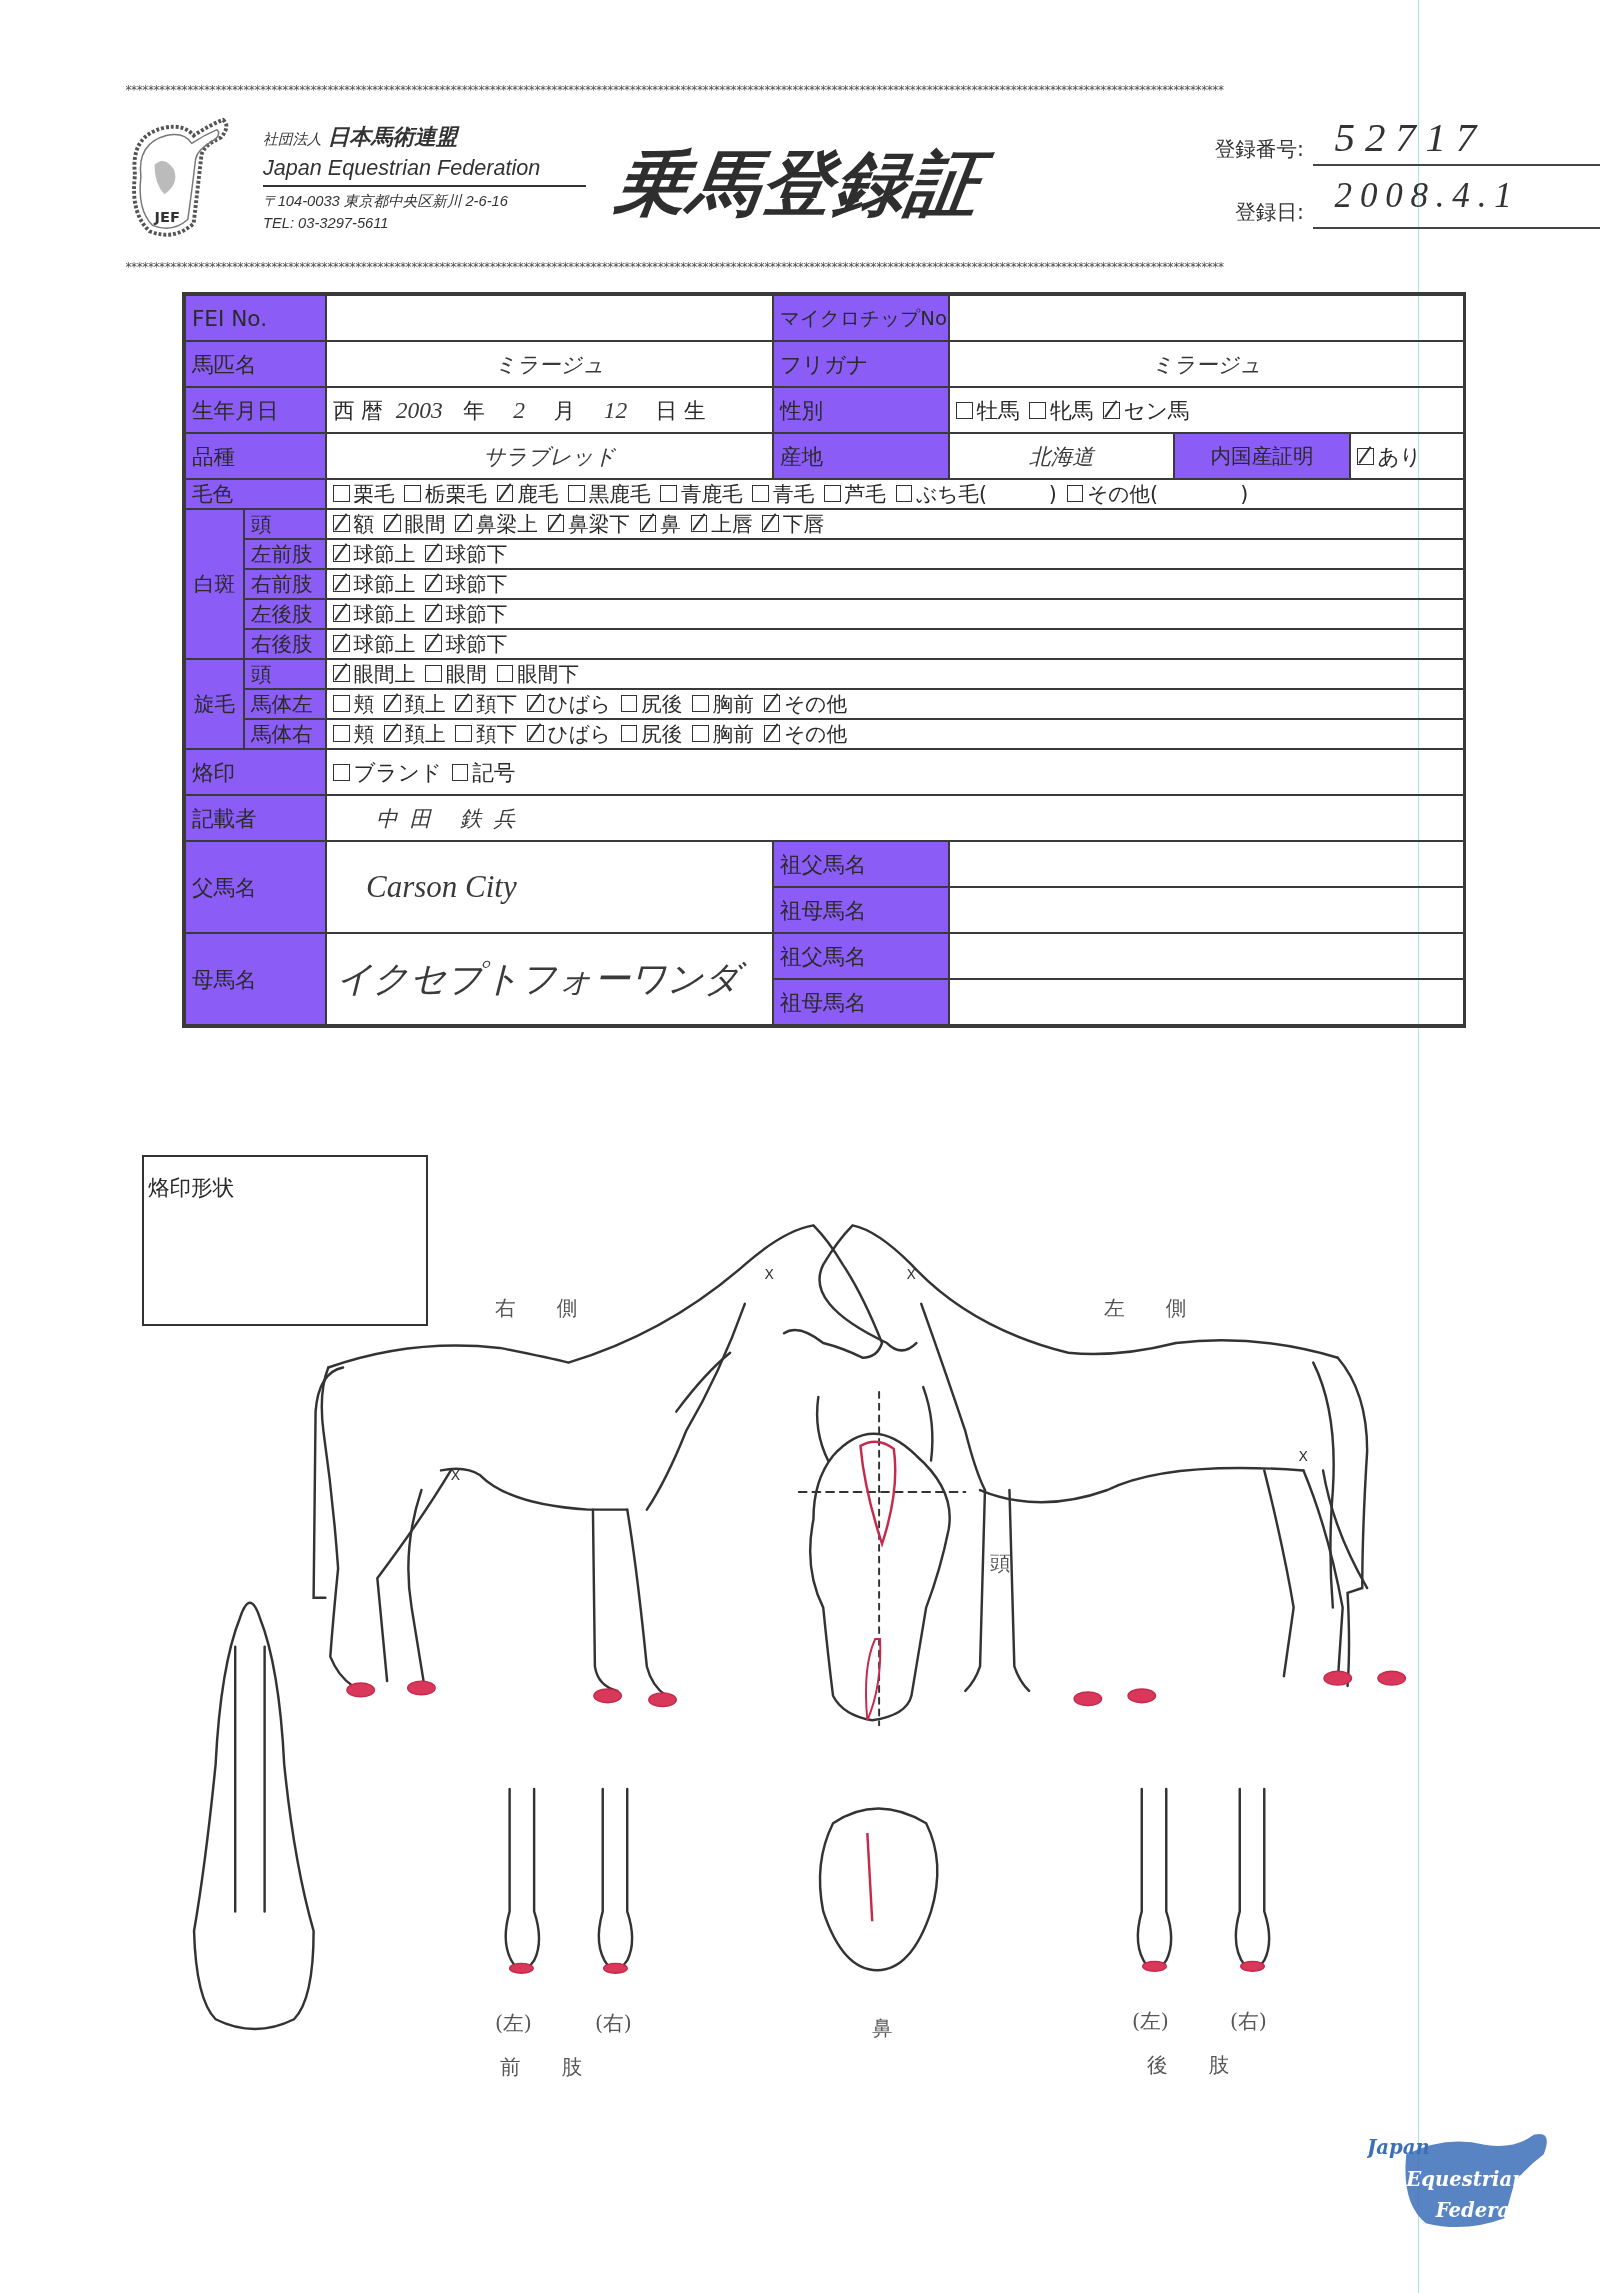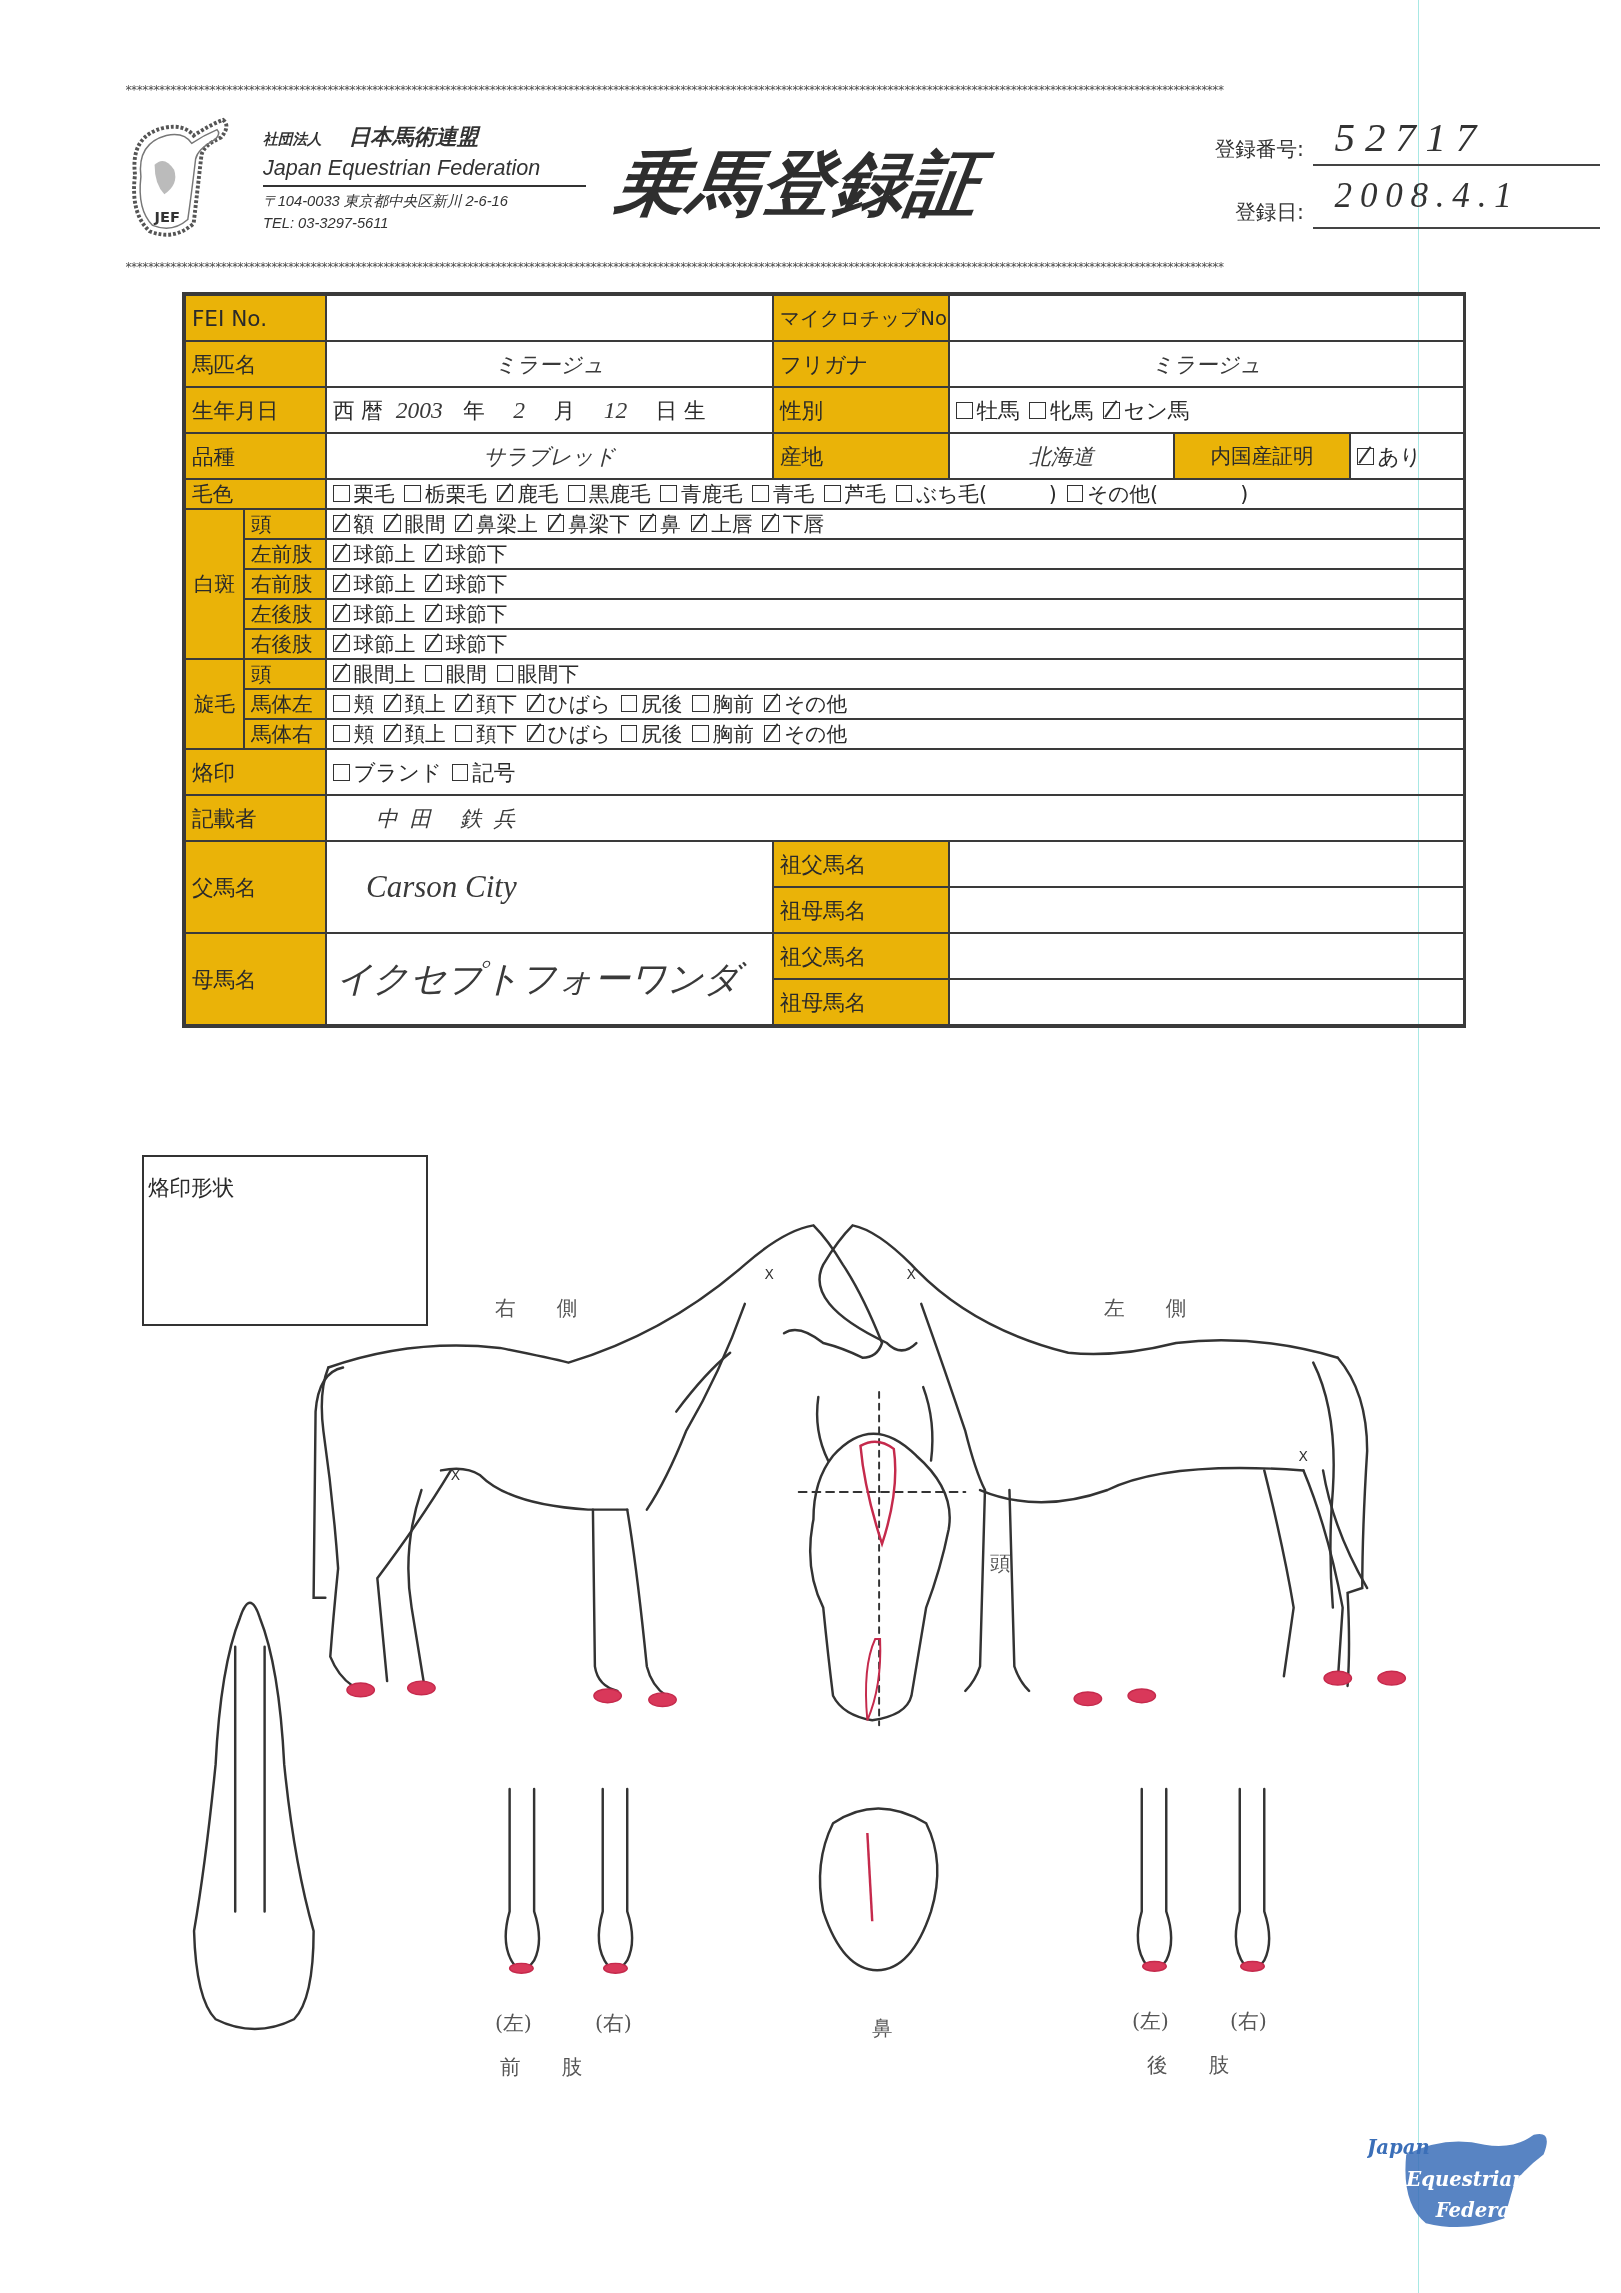--- a/index.html
+++ b/index.html
@@ -11,7 +11,7 @@
   .logo { position:absolute; left:125px; top:116px; width:108px; height:127px; }
   .org { position:absolute; left:263px; top:122px; width:323px; }
   .org .jp { font-size:21.6px; font-style:italic; font-weight:bold; color:#333; }
-  .org .jp small { font-size:14.7px; font-weight:bold; margin-right:27px; }
+  .org .jp small { font-size:14.7px; font-weight:normal; margin-right:6px; }
   .org .en { font-size:21.6px; font-style:italic; color:#333; margin-top:3.9px;
              font-family:"Liberation Sans", sans-serif; border-bottom:2.9px solid #333; padding-bottom:3.9px; }
   .org .addr { font-size:14.7px; font-style:italic; color:#333; line-height:16.7px; margin-top:5.9px;

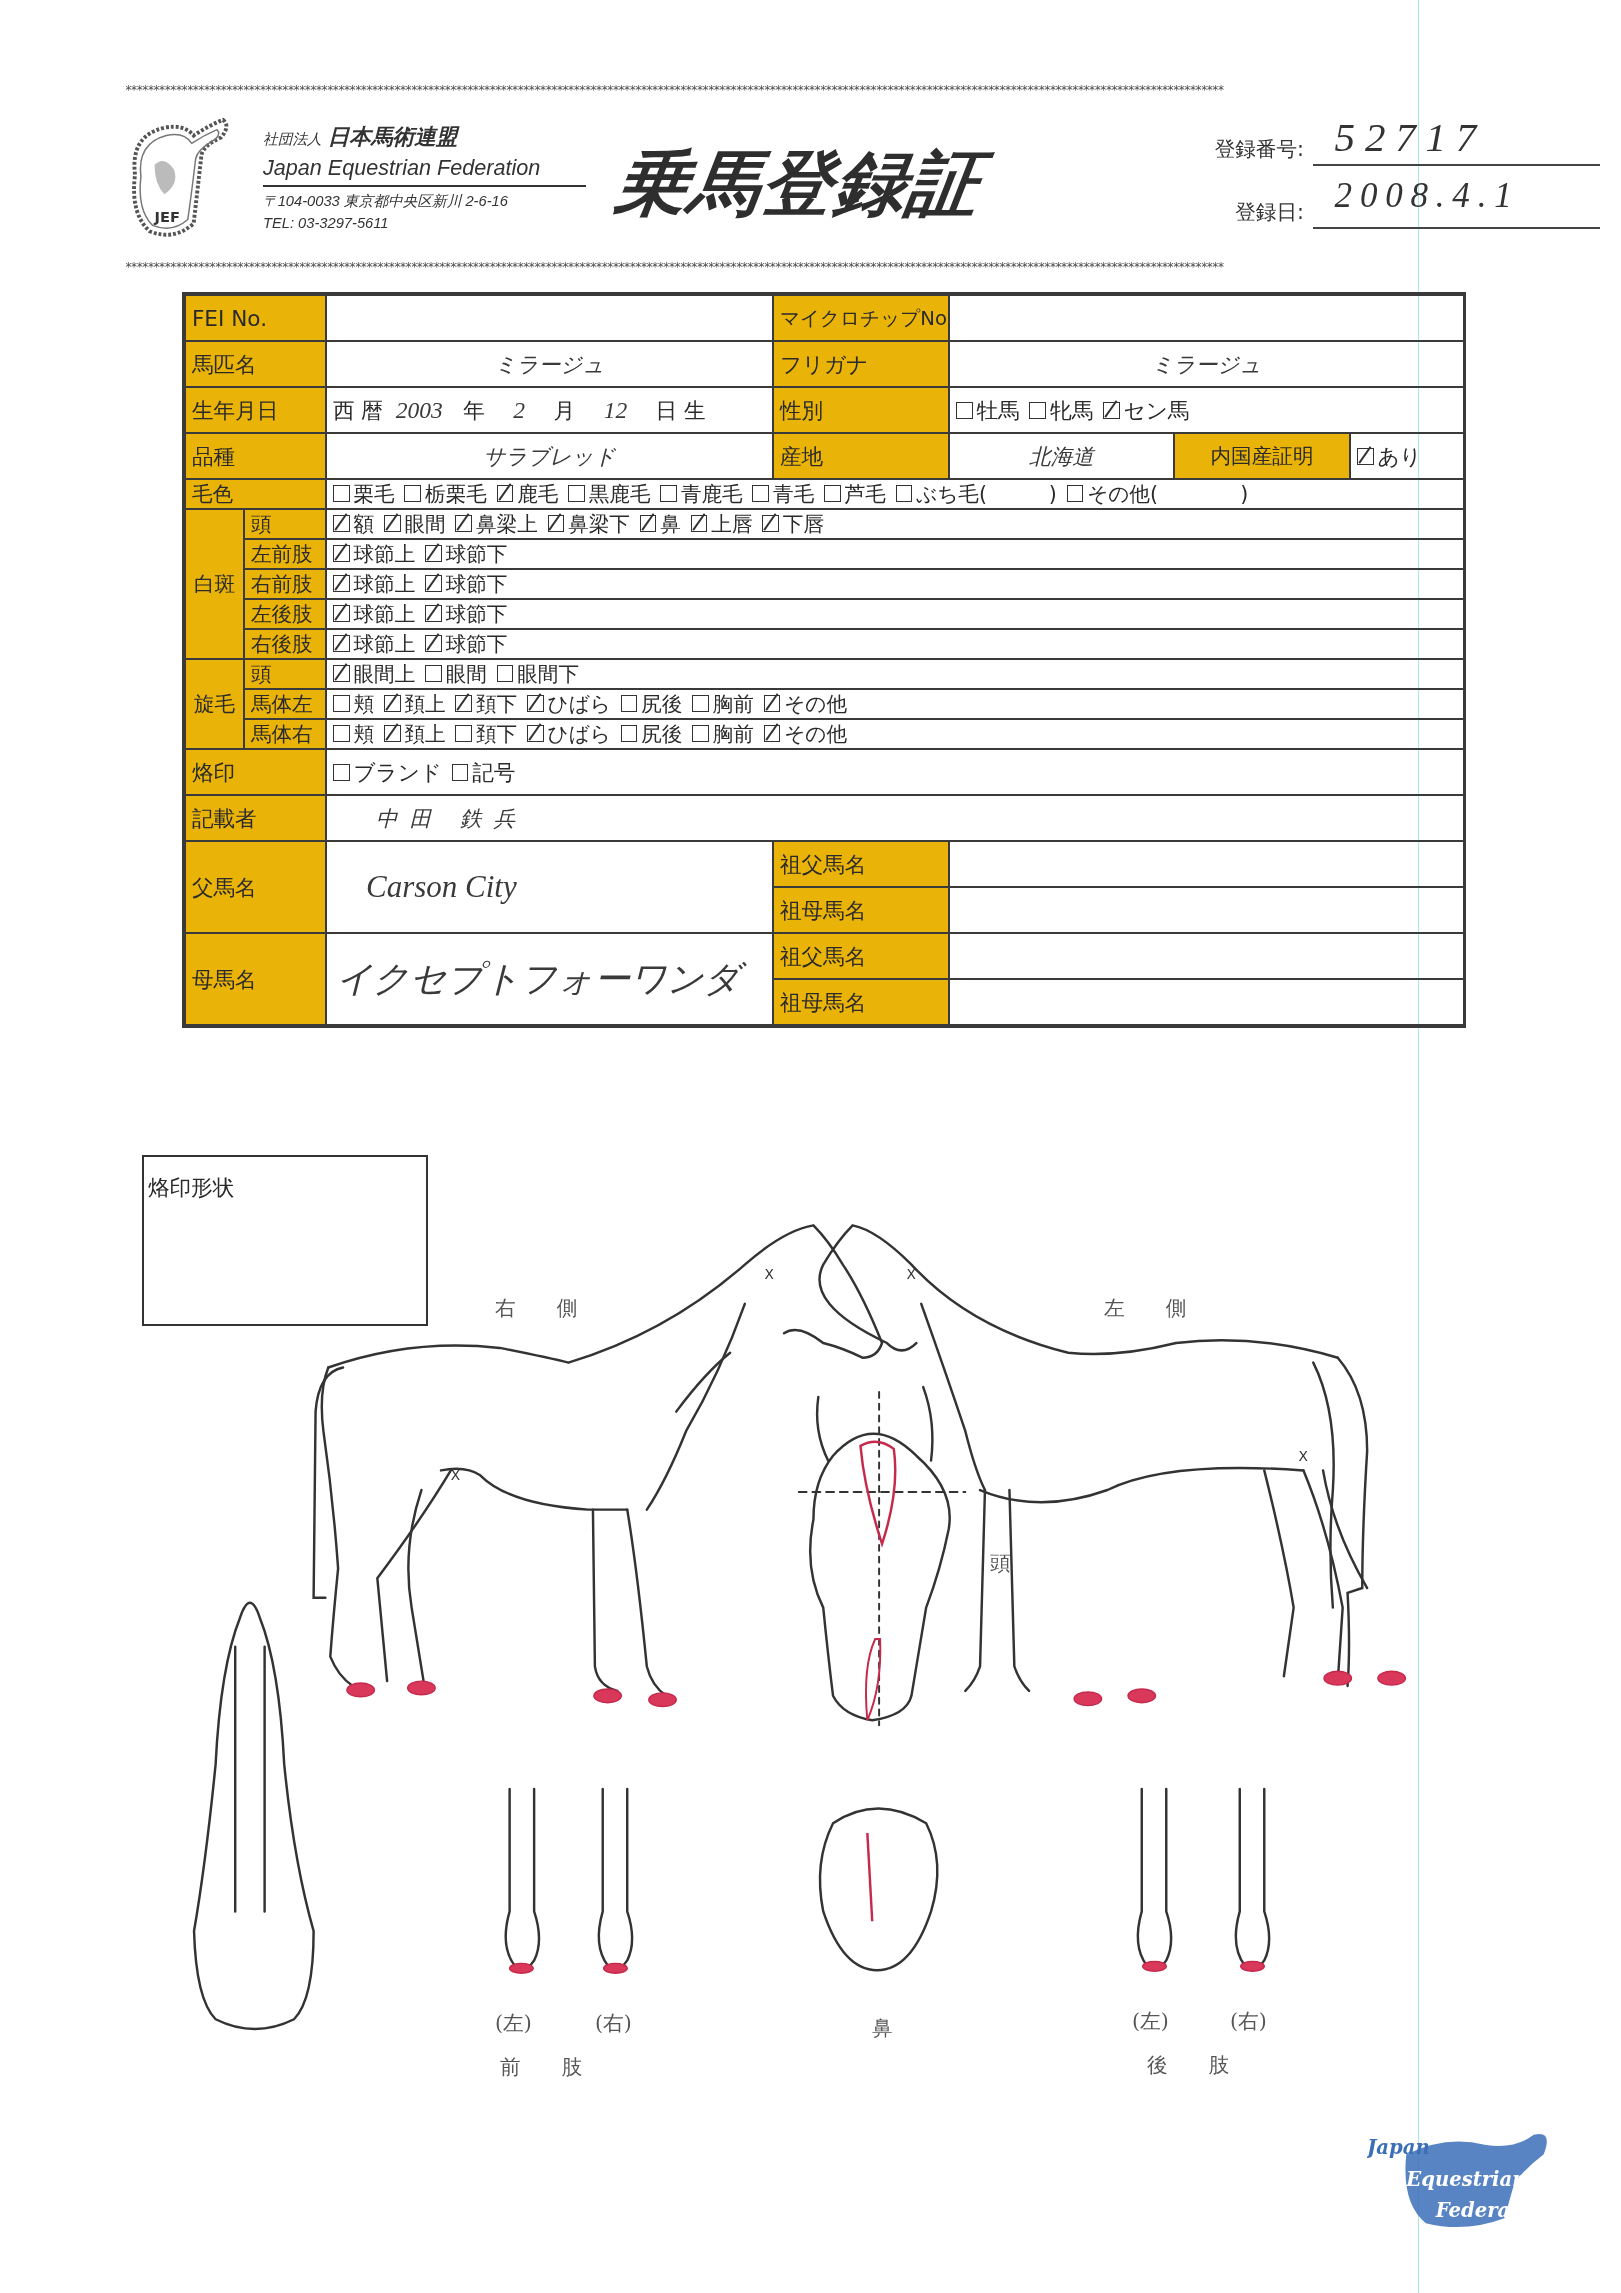--- a/index.html
+++ b/index.html
@@ -28,7 +28,7 @@
   table.f { border-collapse:collapse; width:100%; table-layout:fixed; }
   table.f td { border:2.5px solid #3a3a3a; padding:0 5.9px; font-size:21.6px; height:44px;
                vertical-align:middle; white-space:nowrap; overflow:hidden; }
-  table.f td.h { background:#eab308; }
+  table.f td.h { background:#8b5cf6; }
   table.f tr.s td { height:28px; font-size:20.6px; }
   .hand { font-family:Liberation Serif, serif; font-style:italic; color:#3a3a3a; font-size:25.5px; }
   .cb { display:inline-block; width:14.7px; height:14.7px; border:1.8px solid #333; margin-right:3.9px;

